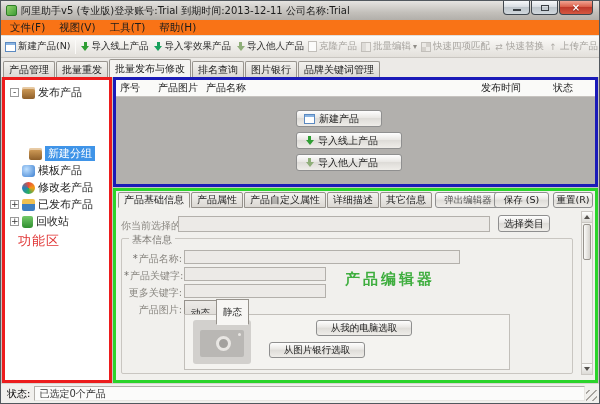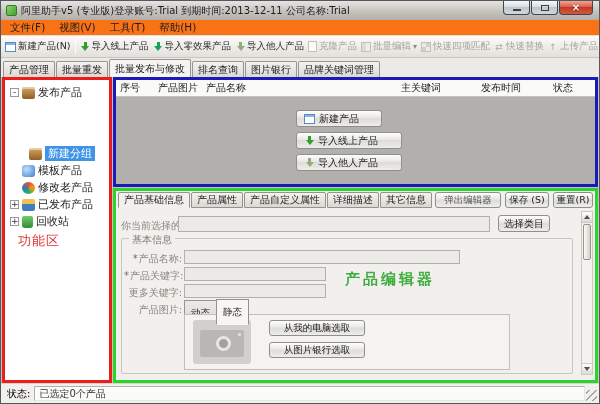--- a/index.html
+++ b/index.html
@@ -271,7 +271,6 @@
           <span class="lcol lc1">序号</span>
           <span class="lcol lc2">产品图片</span>
           <span class="lcol lc3">产品名称</span>
-          <span class="lcol lc4">主关键词</span>
           <span class="lcol lc5">发布时间</span>
           <span class="lcol lc6">状态</span>
         </div>

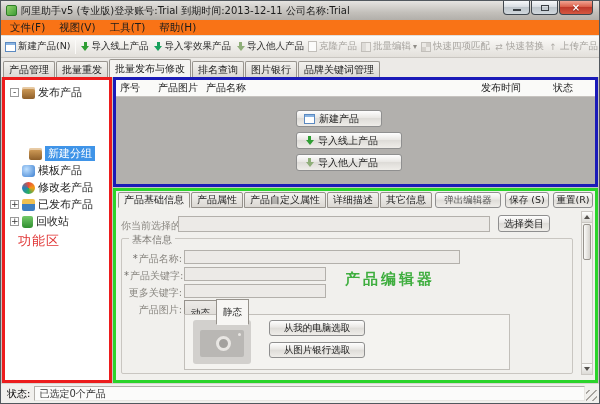--- a/index.html
+++ b/index.html
@@ -105,7 +105,7 @@
   .etab.active { background:#f1f0ed; border-bottom-color:#f1f0ed; }
   .eact { position:absolute; top:1px; height:16px; font-size:9.5px; }
   .eact.a1 { right:94px; width:66px; color:#555; }
-  .eact.a2 { right:46px; width:44px; }
+  .eact.a2 { right:46px; width:55px; }
   .eact.a3 { right:2px;  width:40px; }
   .elabel { position:absolute; color:#8a8781; font-size:10px; white-space:nowrap; }
   .einput { position:absolute; height:15px; background:#eceae7; border:1px solid #b3b0ab; font-family:inherit; font-size:10px; padding:0 3px; }

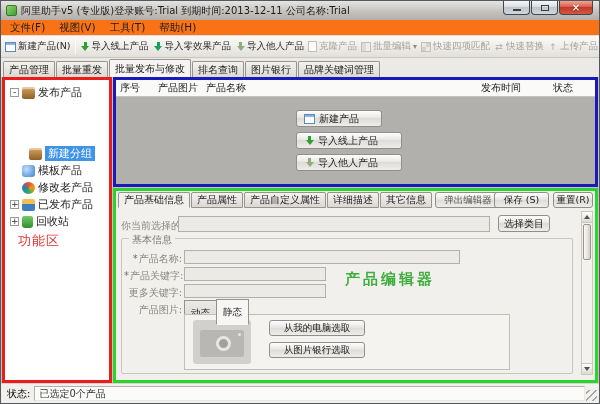--- a/index.html
+++ b/index.html
@@ -126,7 +126,7 @@
   .cam-lens { position:absolute; left:23px; top:16px; width:15px; height:15px; border:3px solid #e8e6e3; border-radius:50%; background:#a3a19e; }
   .cam-dot { position:absolute; right:10px; top:13px; width:3px; height:3px; border-radius:50%; background:#e8e6e3; }
   .iph-btn { position:absolute; left:84px; width:96px; height:16px; font-size:9.5px; }
-  .ib1 { top:5px; } .ib2 { top:27px; }
+  .ib1 { top:5px;margin-left:47px; } .ib2 { top:27px; }
 
   
   .vscroll { position:absolute; right:2px; top:20px; bottom:5px; width:12px; background:#f3f2ef; border:1px solid #cbc8c3; }

